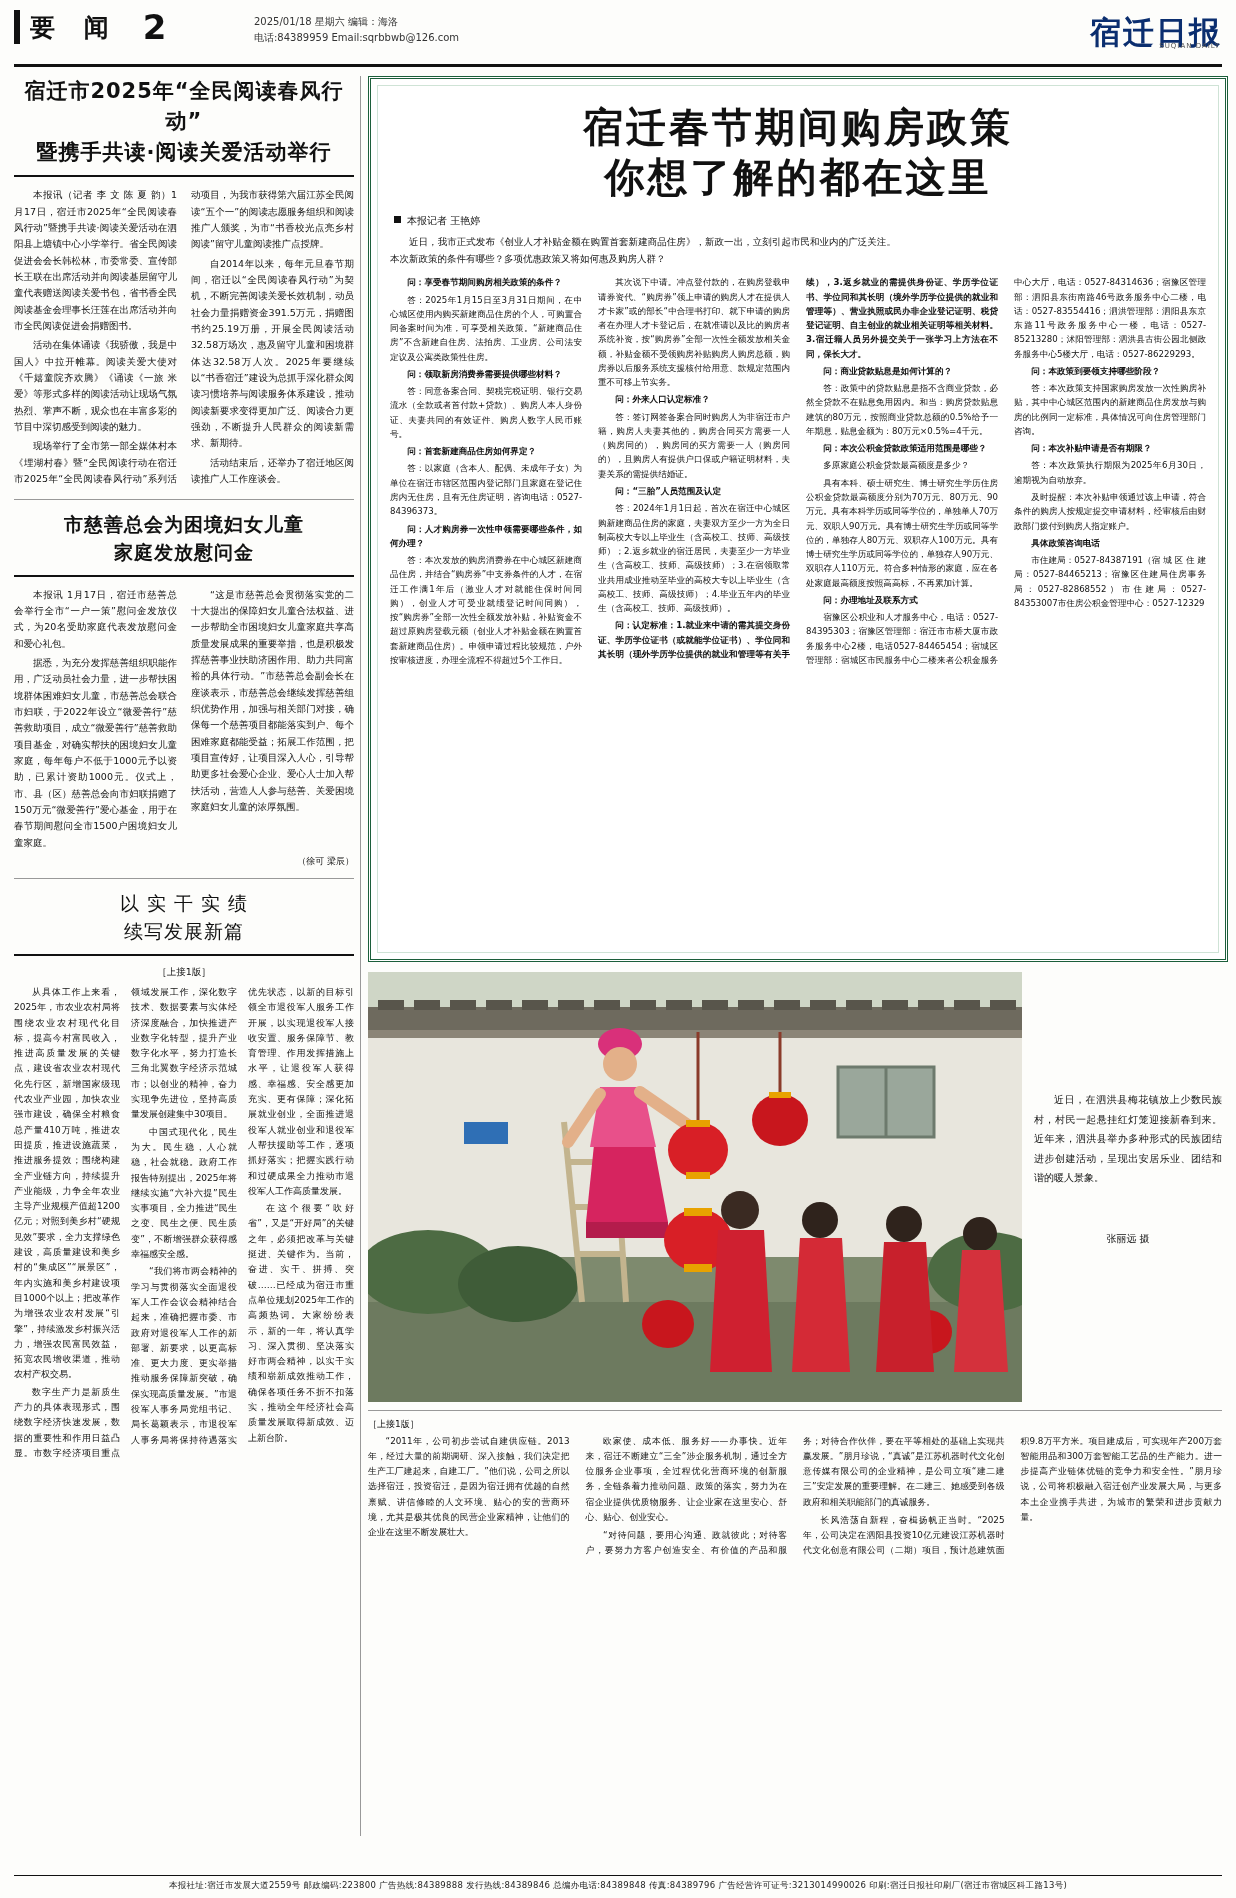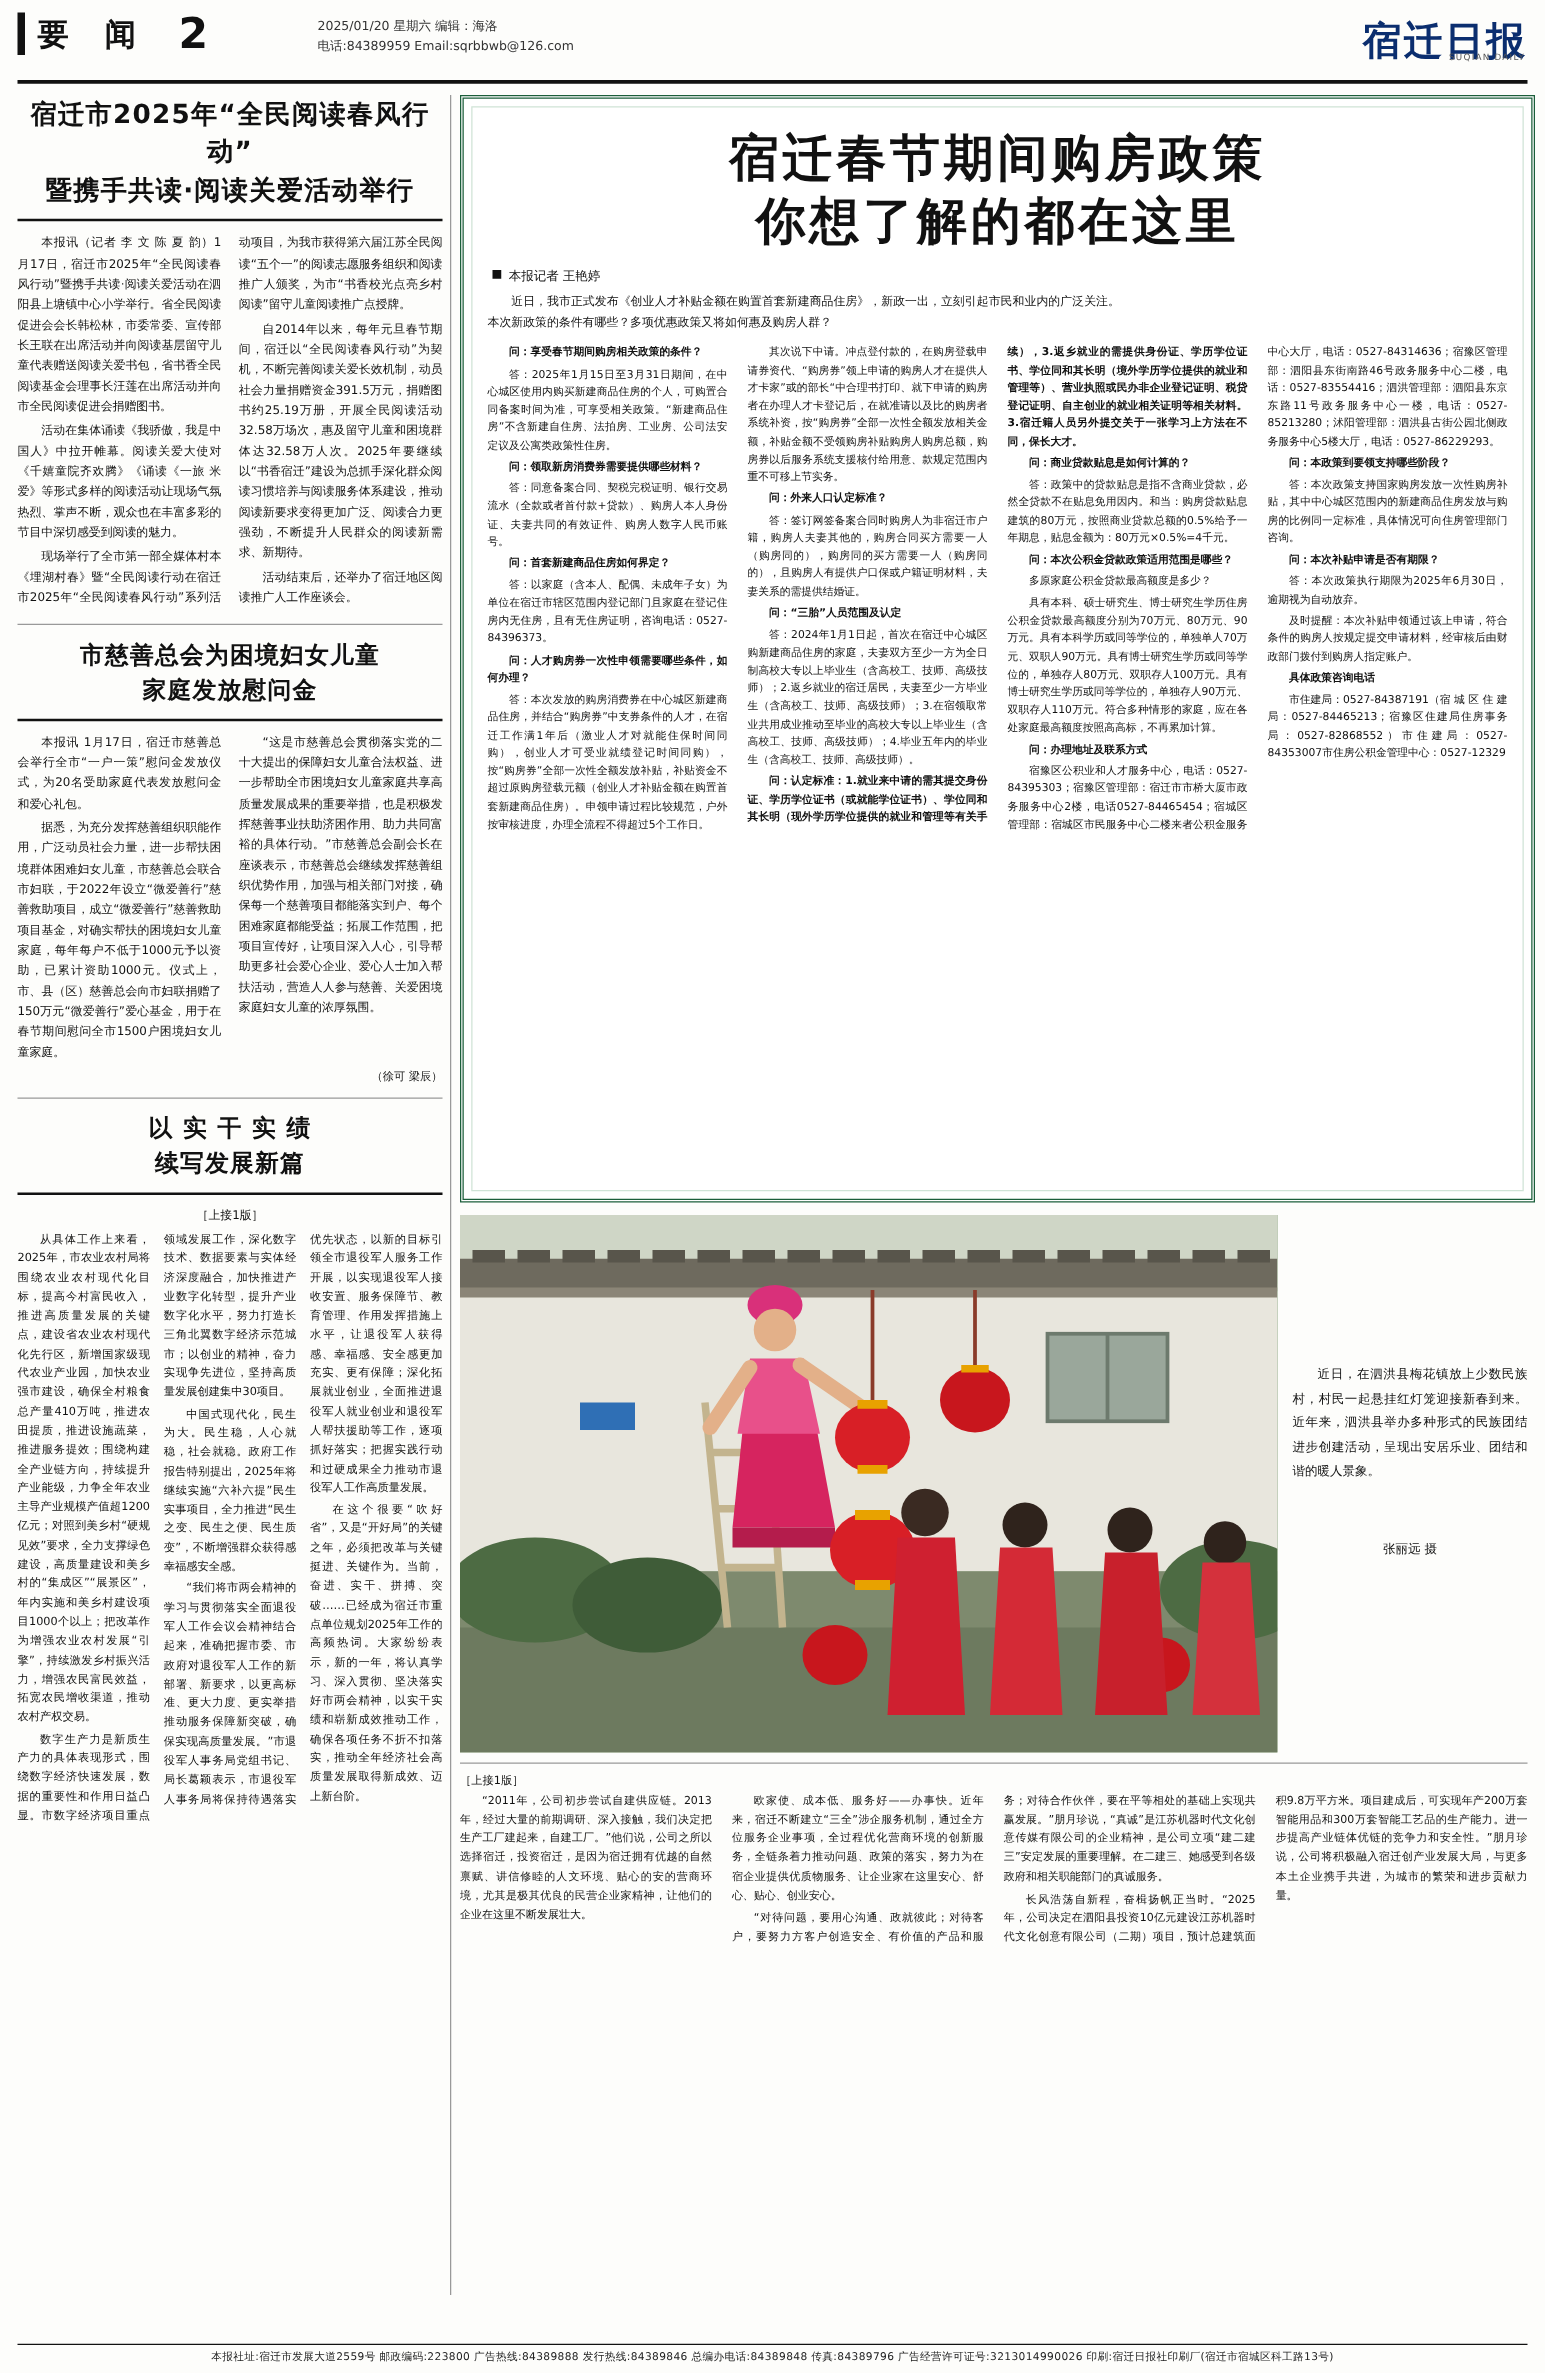--- a/index.html
+++ b/index.html
@@ -133,7 +133,7 @@
       <div class="mh-pagenum">2</div>
     </div>
     <div class="mh-meta">
-      <div>2025/01/20   星期六   编辑：海洛</div>
+      <div>2025/01/18   星期六   编辑：海洛</div>
       <div>电话:84389959   Email:sqrbbwb@126.com</div>
     </div>
     <div class="mh-logo">宿迁日报</div>

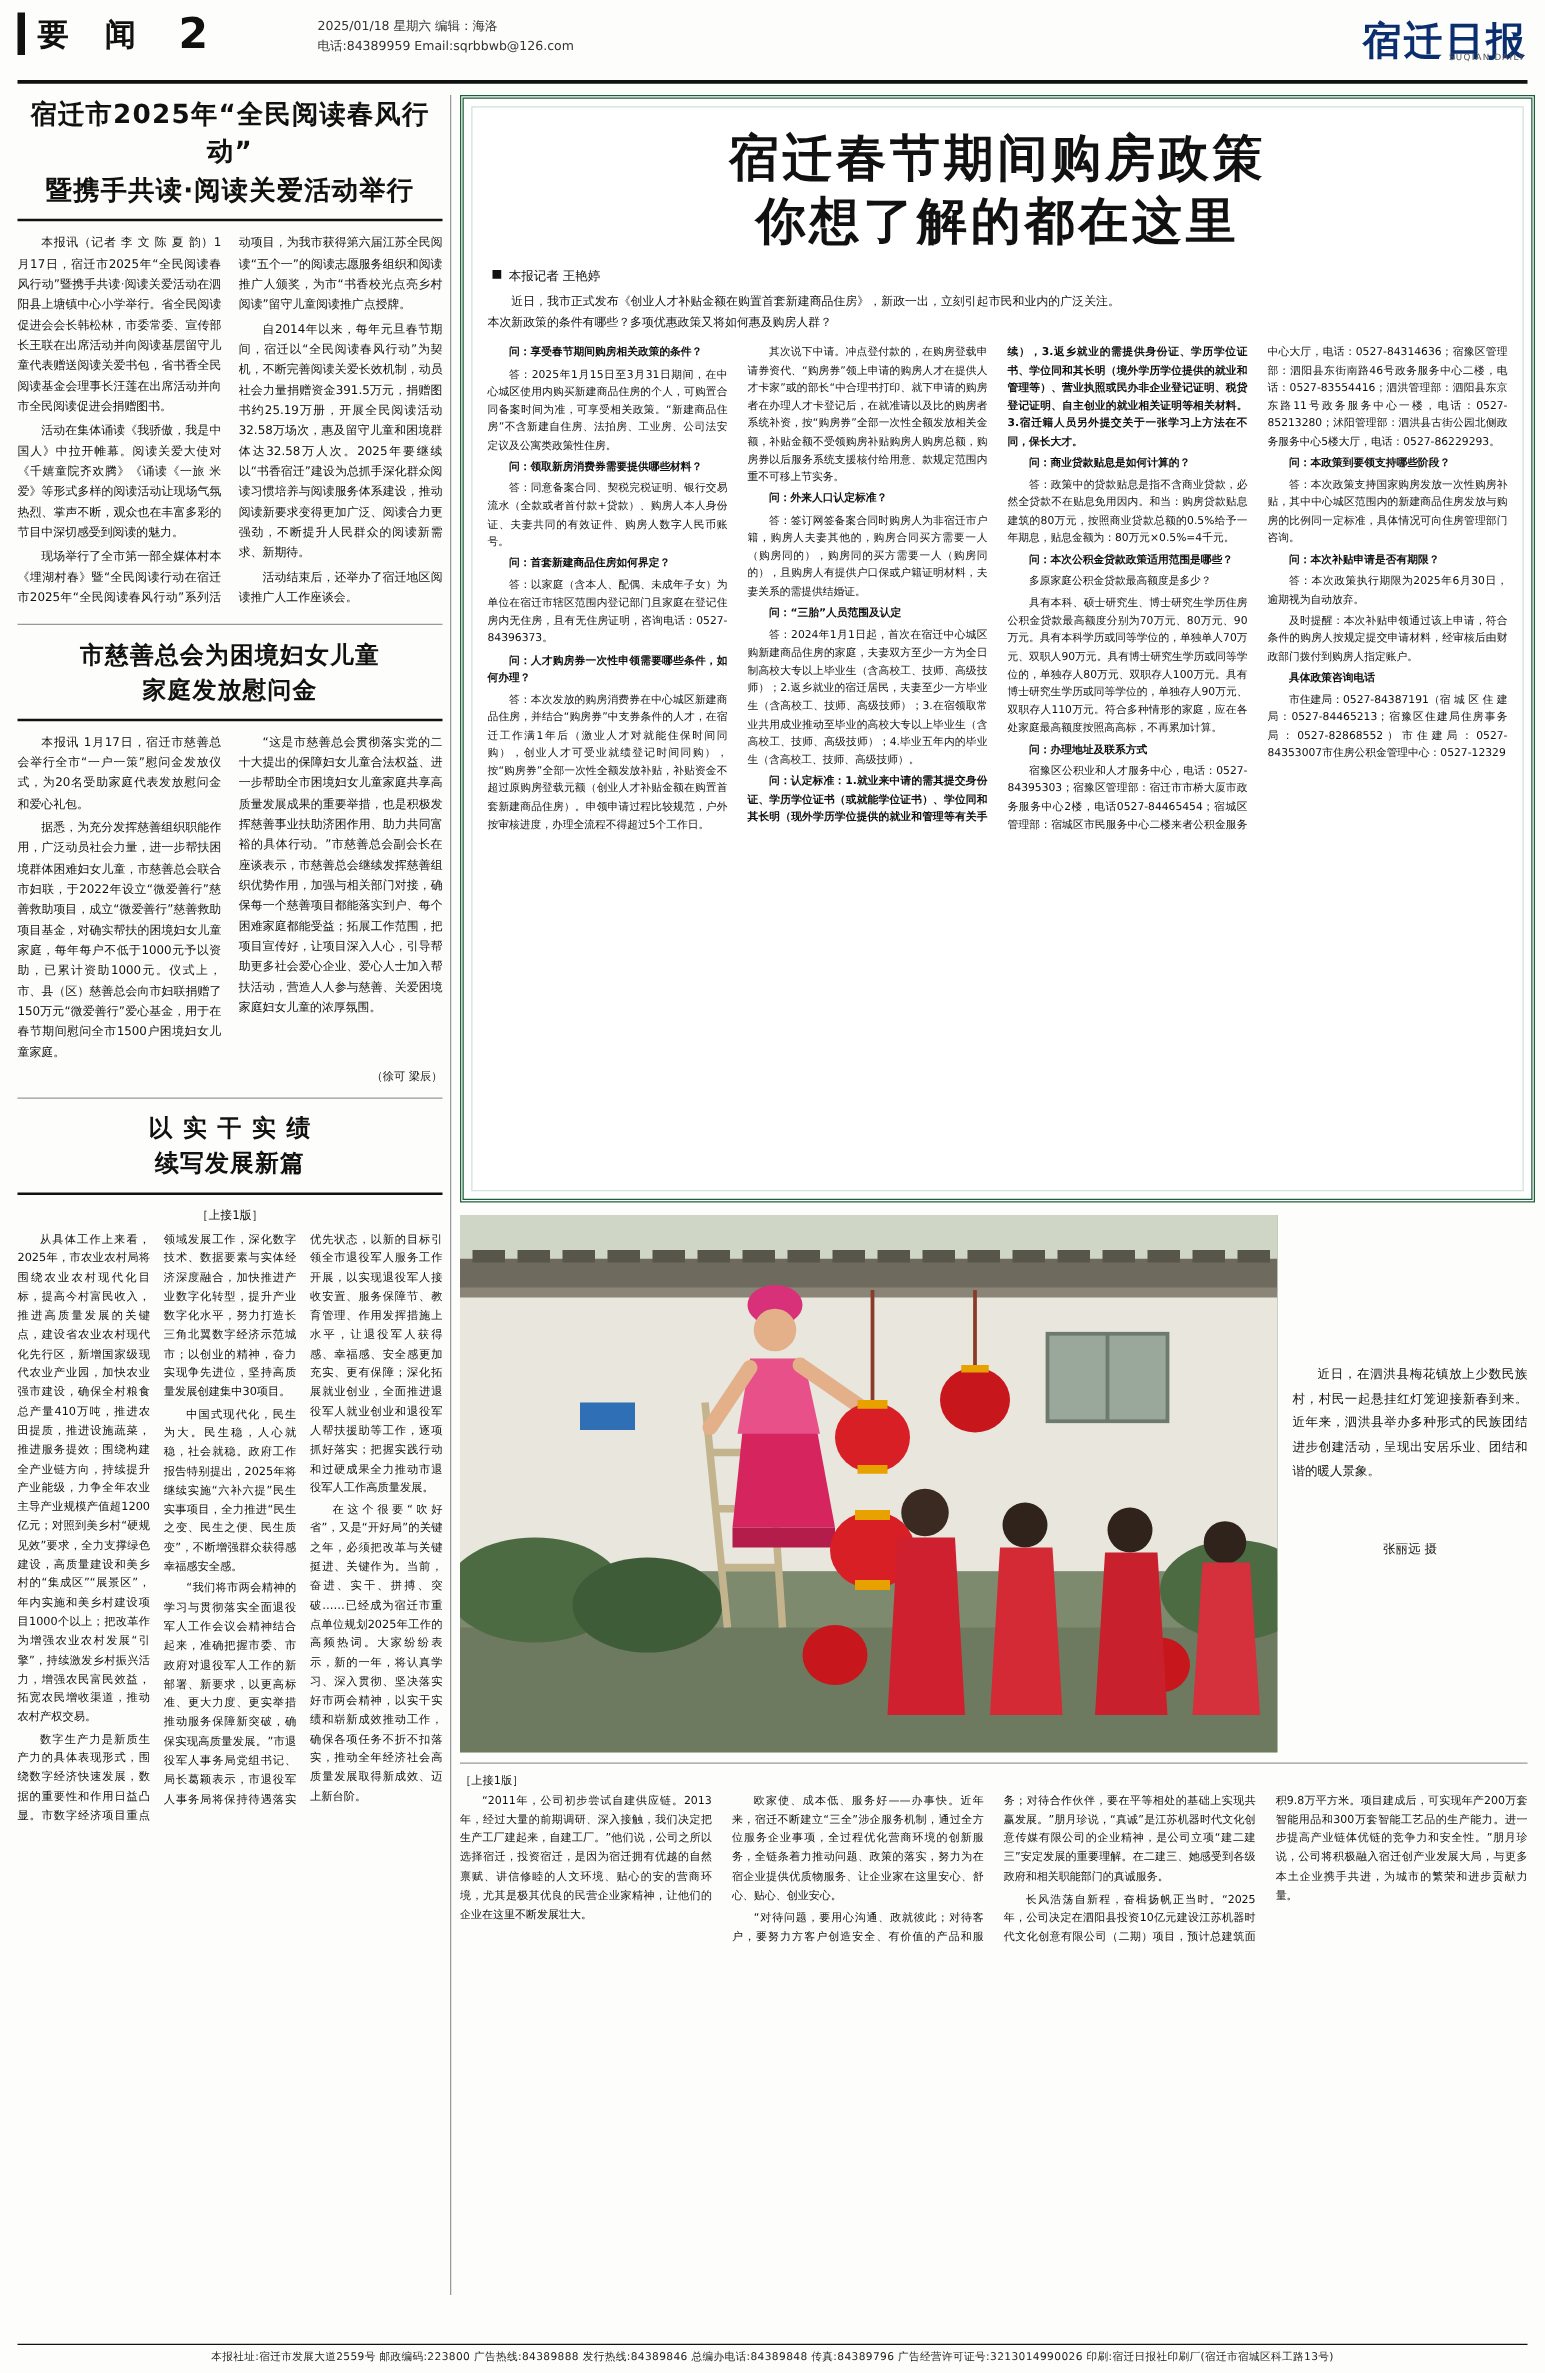--- a/index.html
+++ b/index.html
@@ -53,7 +53,7 @@
     letter-spacing:1px;
   }
   .art-head3{
-    font-size:19px;font-weight:bold;line-height:1.5;text-align:center;margin:10px 0 8px;letter-spacing:1px;
+    font-size:19px;font-weight:normal;line-height:1.5;text-align:center;margin:10px 0 8px;letter-spacing:1px;
   }
   .contbox{font-size:9.5px;text-align:center;margin:4px 0 6px;}
 

